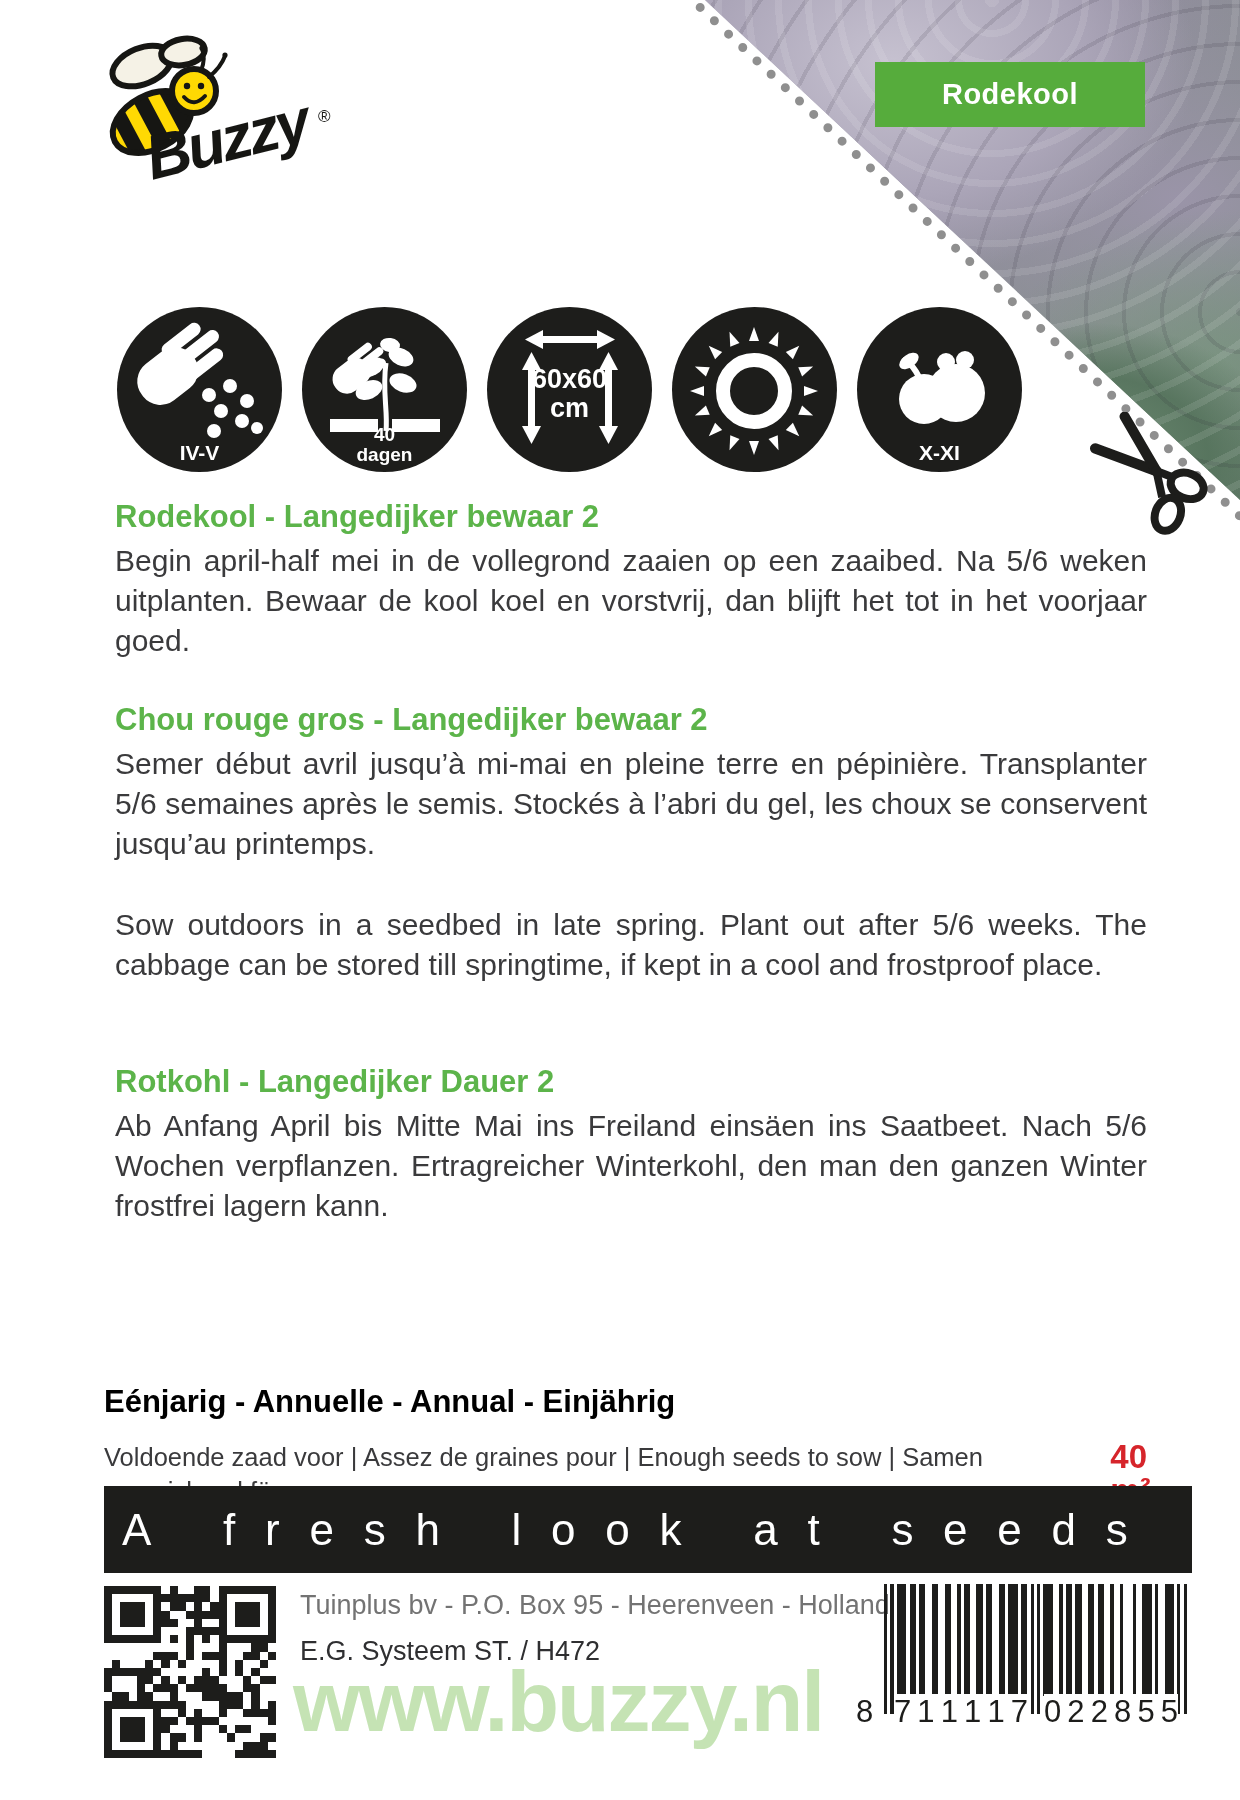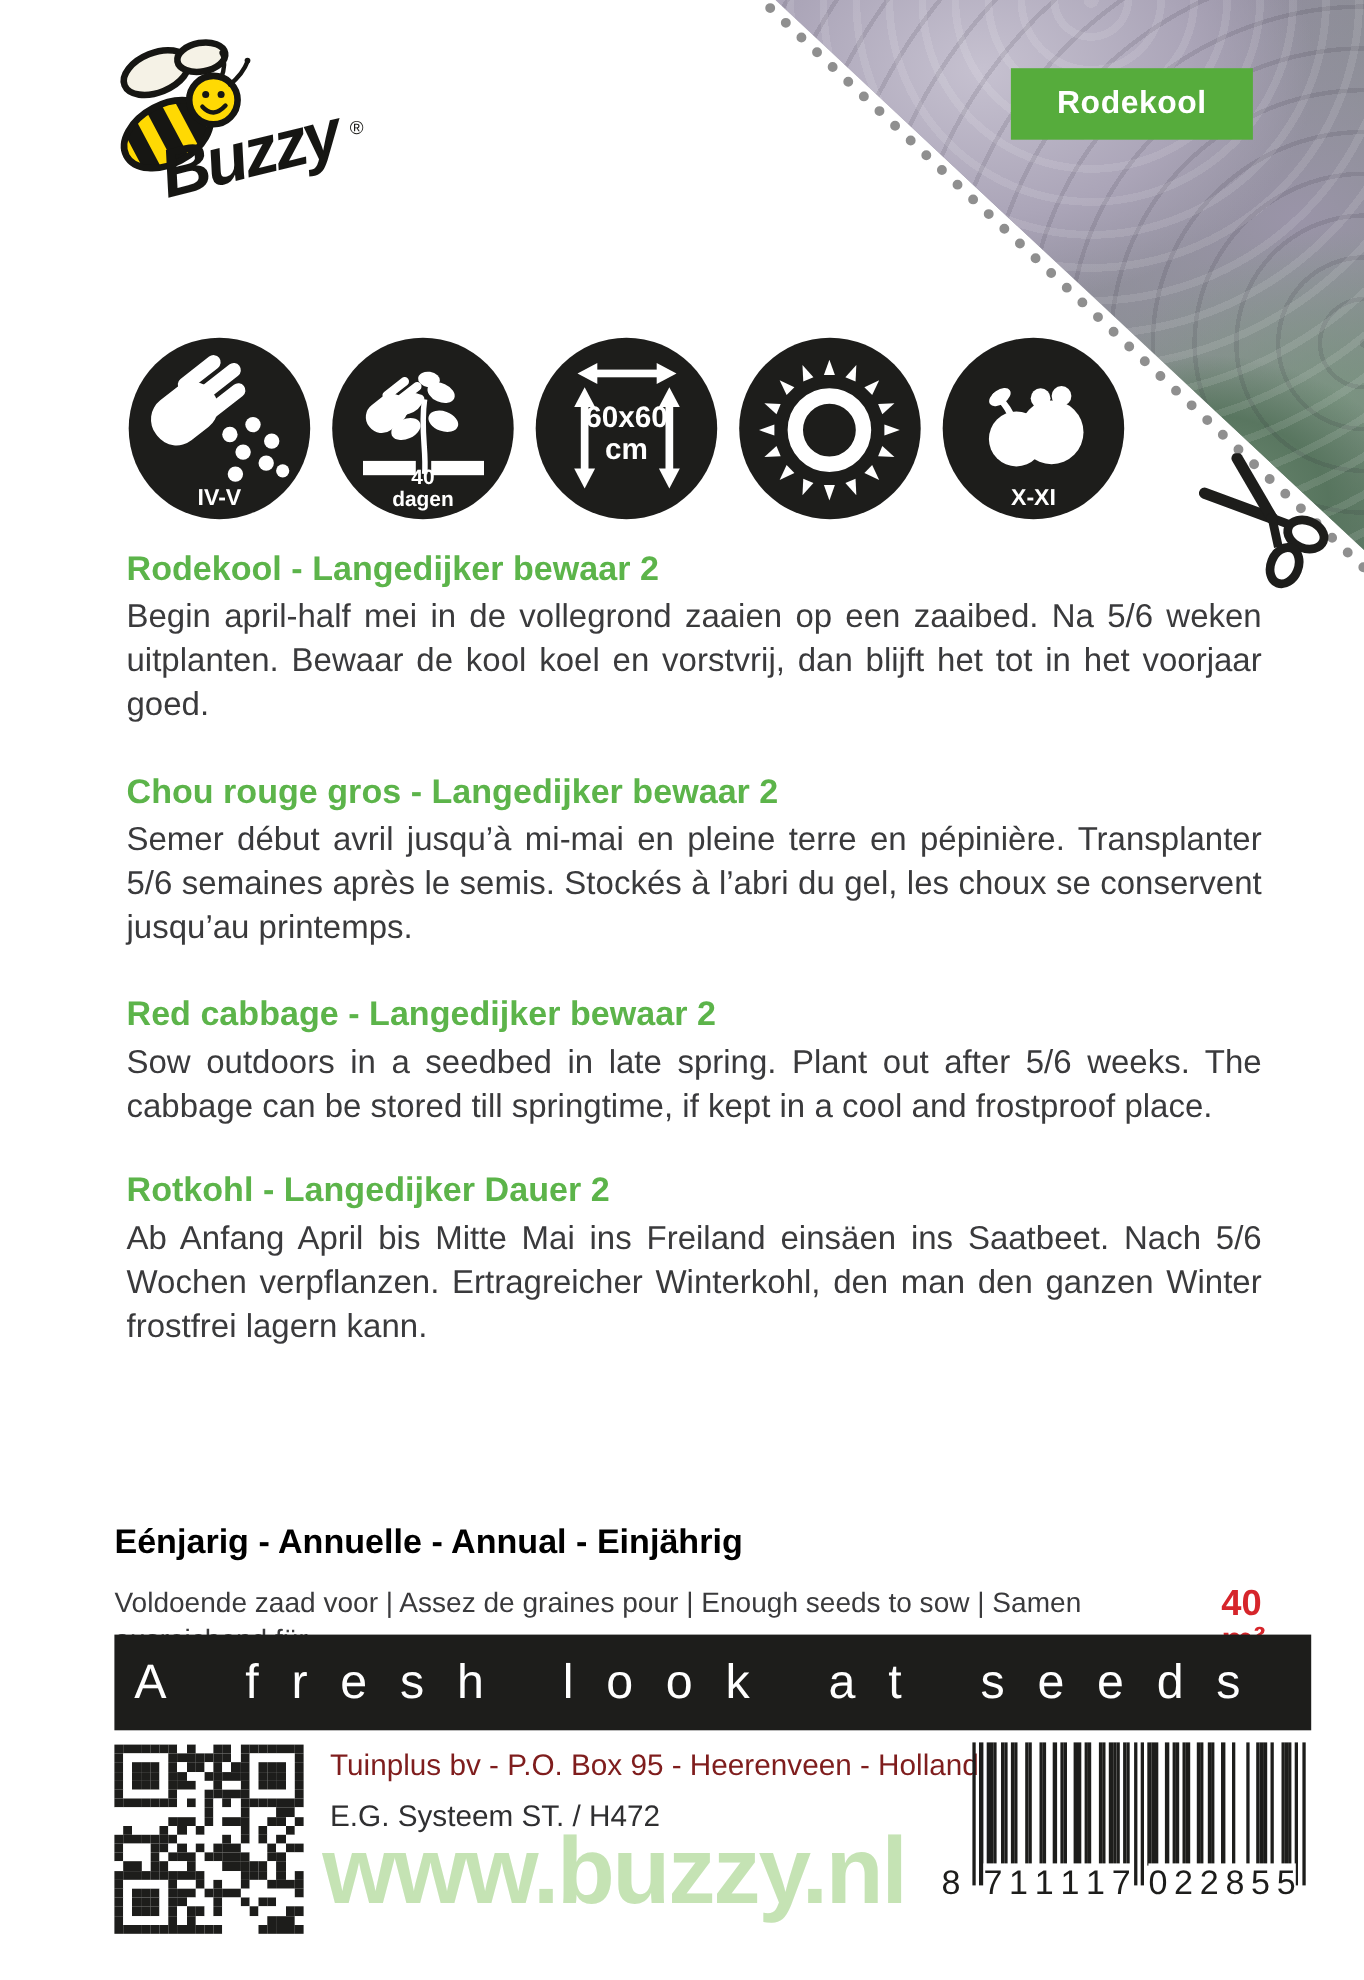--- a/index.html
+++ b/index.html
@@ -29,8 +29,8 @@
       repeating-radial-gradient(circle at 100% 60%, rgba(40,35,50,.12) 0 4px, rgba(40,35,50,0) 4px 38px);
   }
   .variety-label{
-    position:absolute;left:875px;top:62px;width:220px;height:65px;
-    background:#56ac3c;display:flex;align-items:center;justify-content:center;margin-left:44px;
+    position:absolute;left:875px;top:62px;width:270px;height:65px;
+    background:#56ac3c;display:flex;align-items:center;justify-content:center;
   }
   .variety-label span{color:#fff;font-weight:bold;font-size:29px;letter-spacing:.5px;}
 

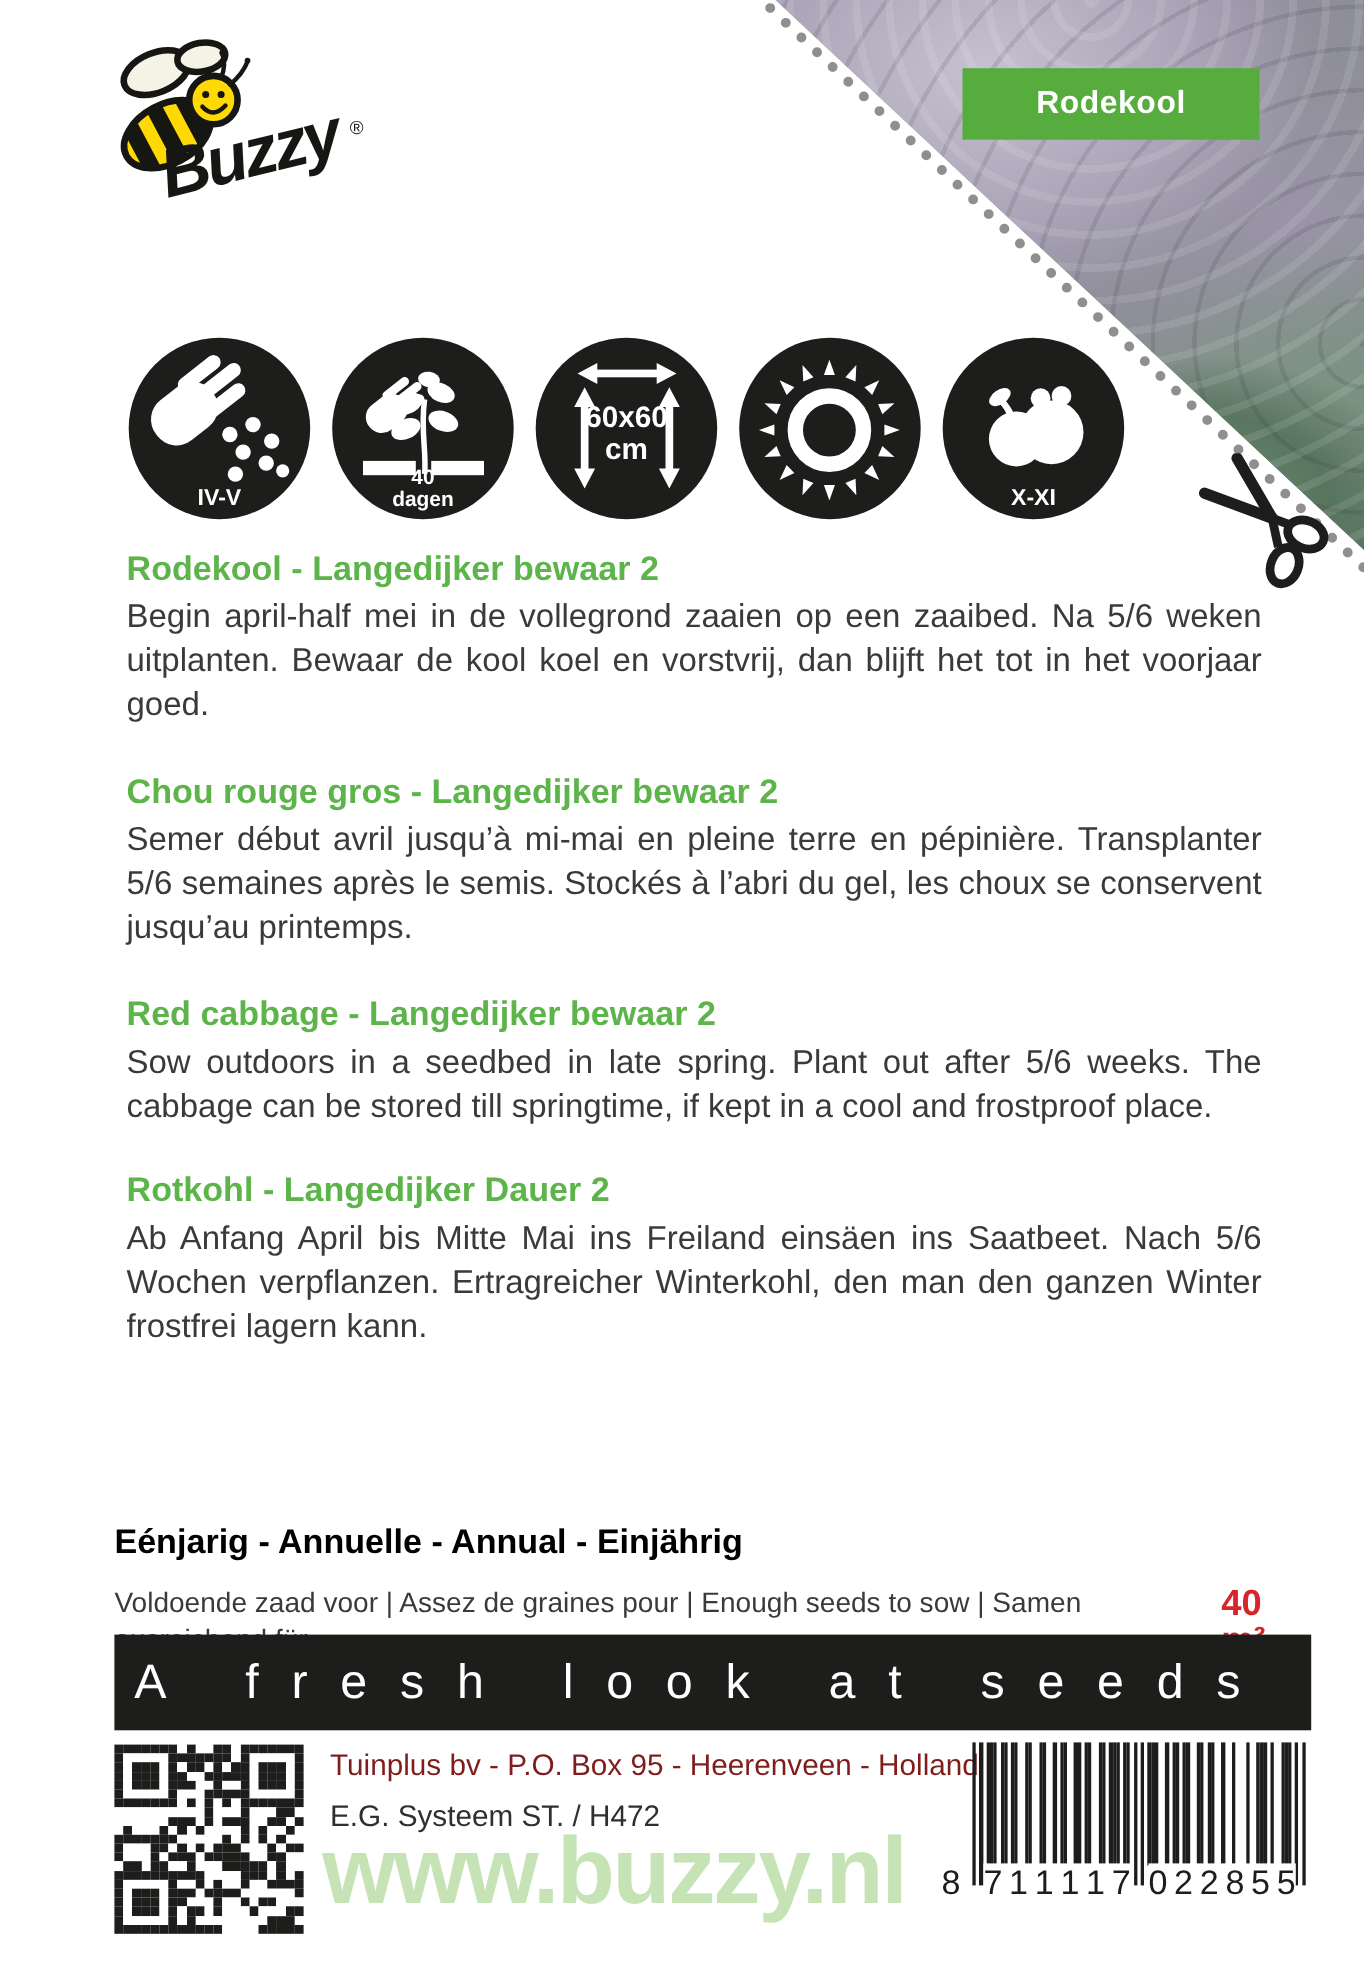--- a/index.html
+++ b/index.html
@@ -265,7 +265,6 @@
   <p>Semer début avril jusqu’à mi-mai en pleine terre en pépinière. Transplanter 5/6 semaines après le semis. Stockés à l’abri du gel, les choux se conservent jusqu’au printemps.</p>
 </div>
 <div class="abs section" style="top:905px;">
-  <h3>Red cabbage - Langedijker bewaar 2</h3>
   <p>Sow outdoors in a seedbed in late spring. Plant out after 5/6 weeks. The cabbage can be stored till springtime, if kept in a cool and frostproof place.</p>
 </div>
 <div class="abs section" style="top:1065px;">

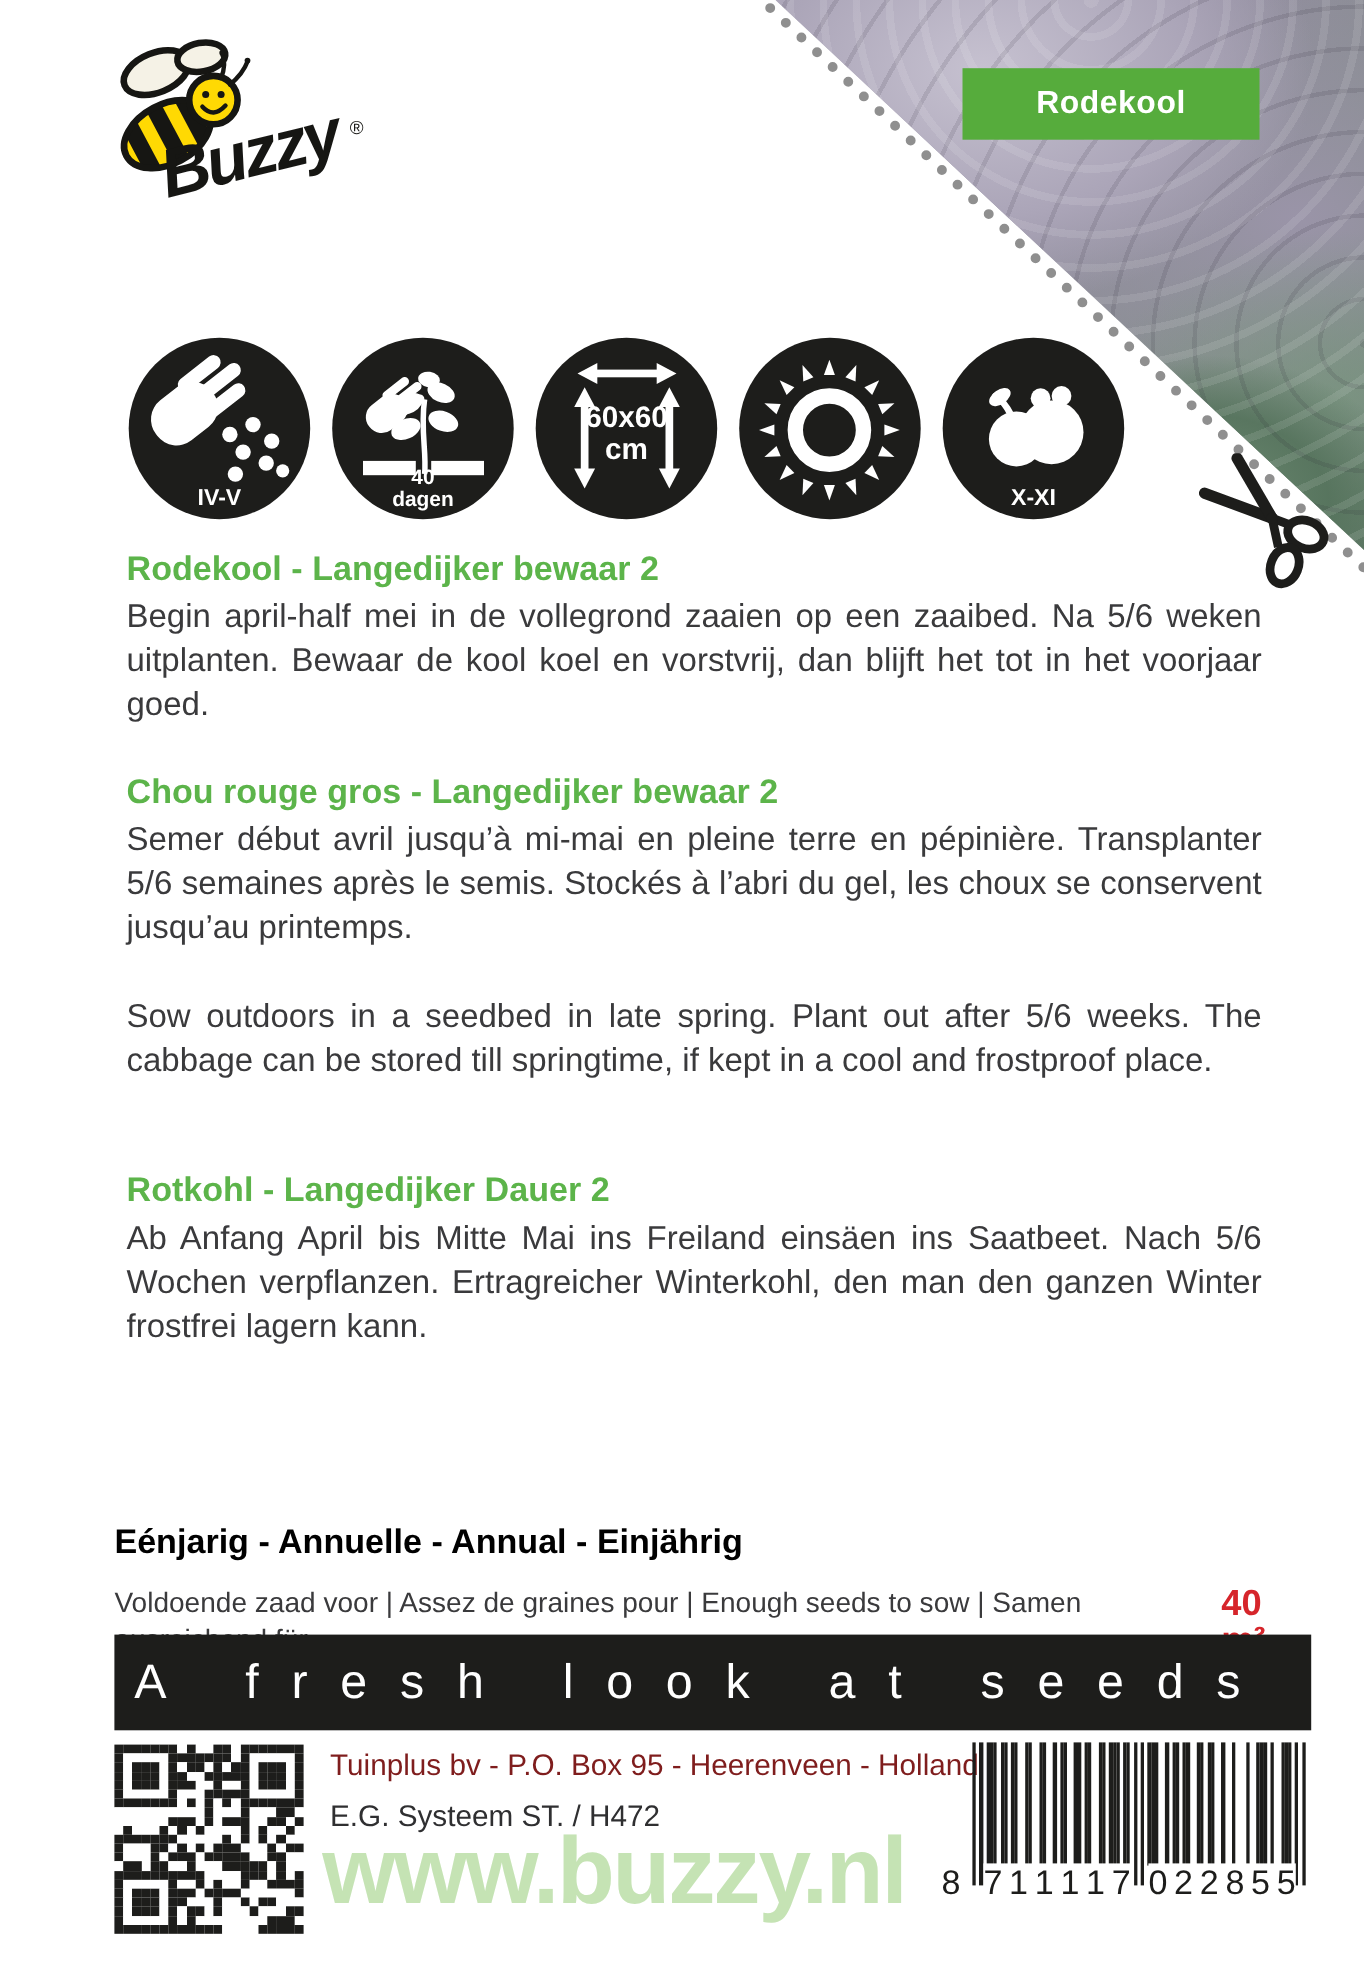--- a/index.html
+++ b/index.html
@@ -77,7 +77,7 @@
       grid-template-columns:repeat(21,1fr);grid-template-rows:repeat(21,1fr);}
   .qr i{background:#fff;}
   .qr i.b{background:#1d1d1b;}
-  .addr1{left:300px;top:1590px;font-size:27px;color:#7f1d1d;}
+  .addr1{left:300px;top:1590px;font-size:27px;color:#737373;}
   .addr2{left:300px;top:1636px;font-size:27px;color:#2f2f31;}
   .site{left:293px;top:1652px;font-size:86px;font-weight:bold;color:#c5e3b4;letter-spacing:-2px;}
 

